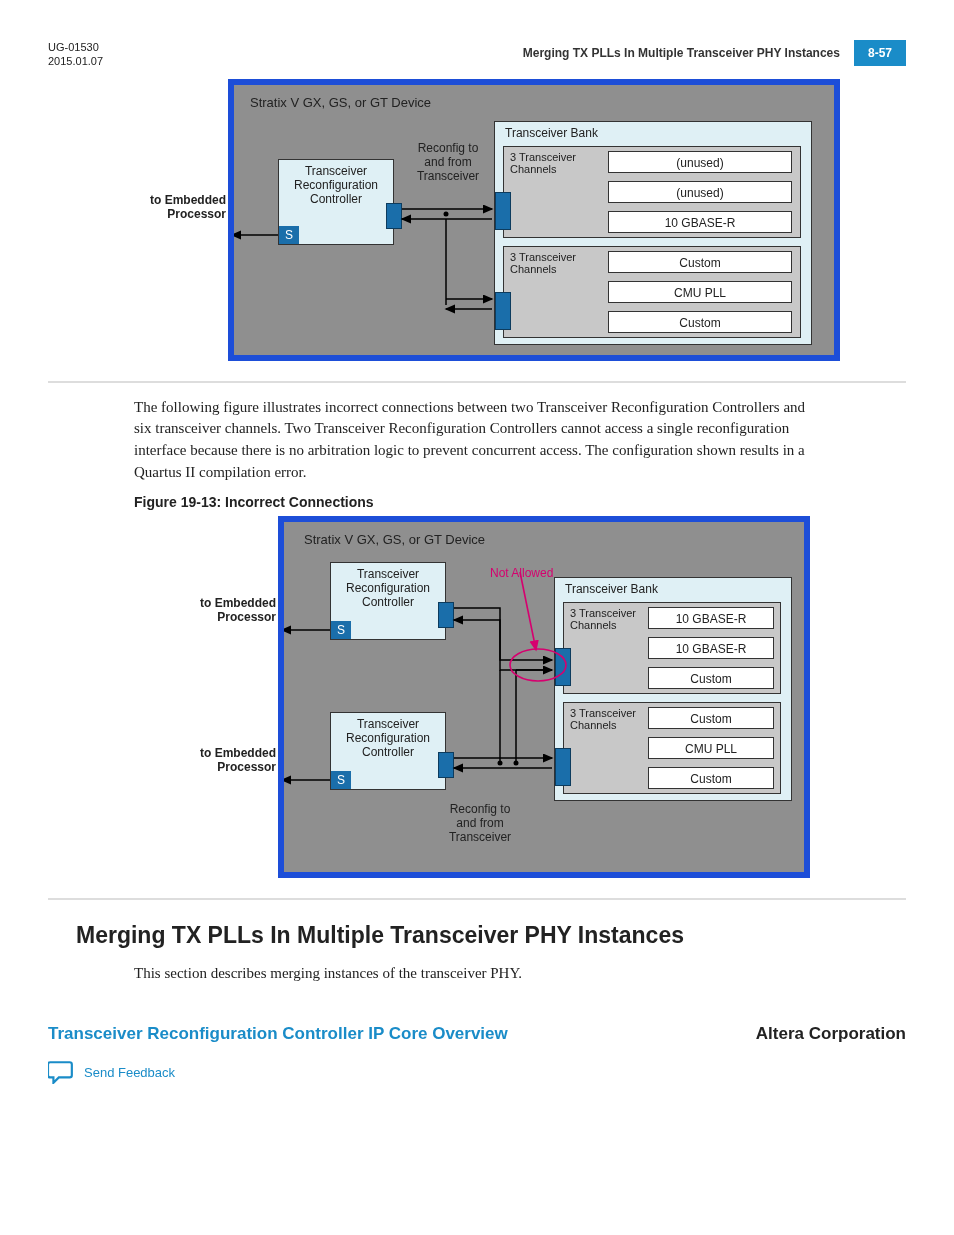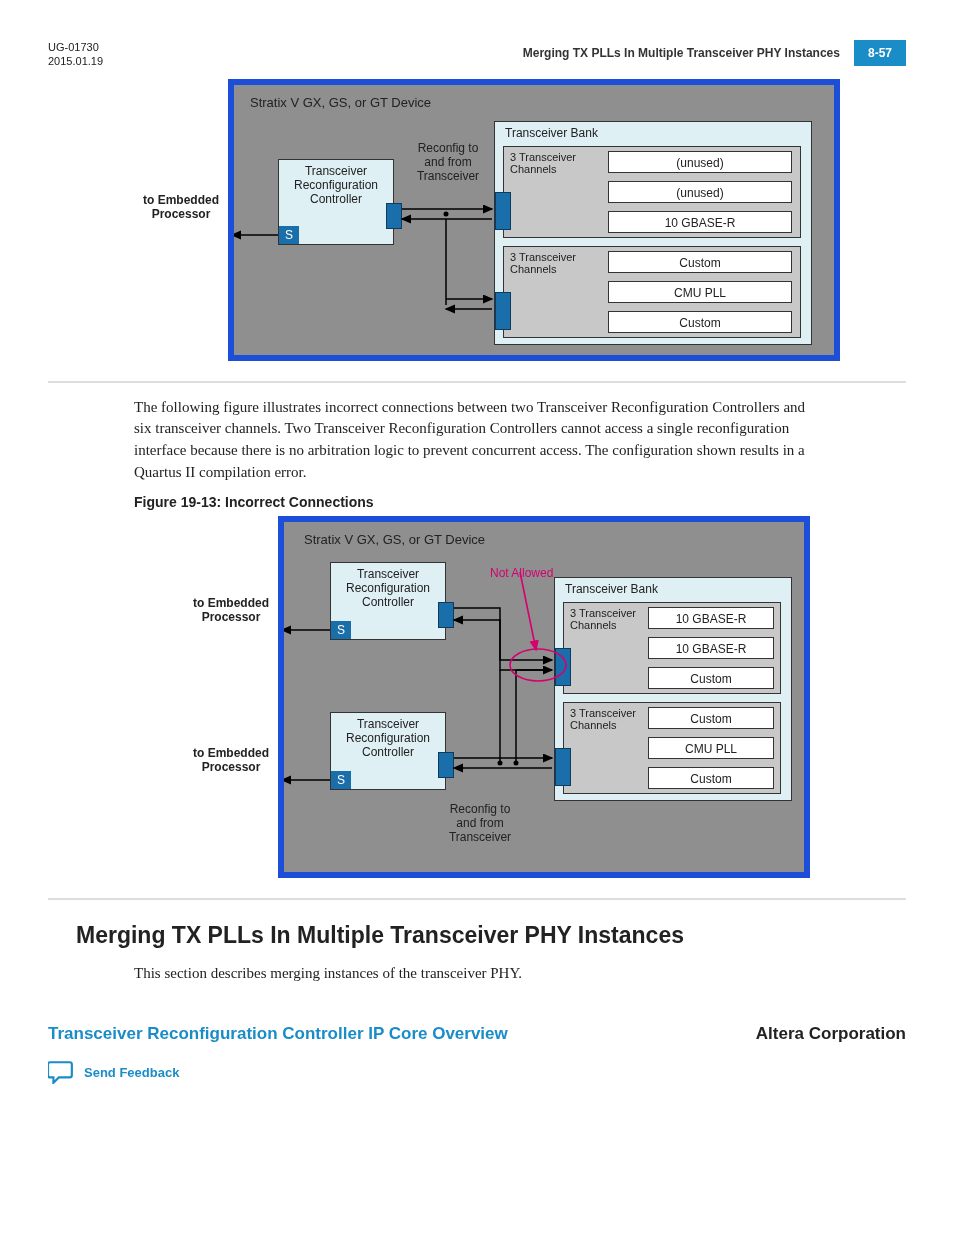--- a/index.html
+++ b/index.html
@@ -158,7 +158,7 @@
 
   <div class="top-row">
     <div class="top-left">
-      <div>UG-01730</div>
+      <div>UG-01530</div>
       <div>2015.01.19</div>
     </div>
     <div class="top-right">

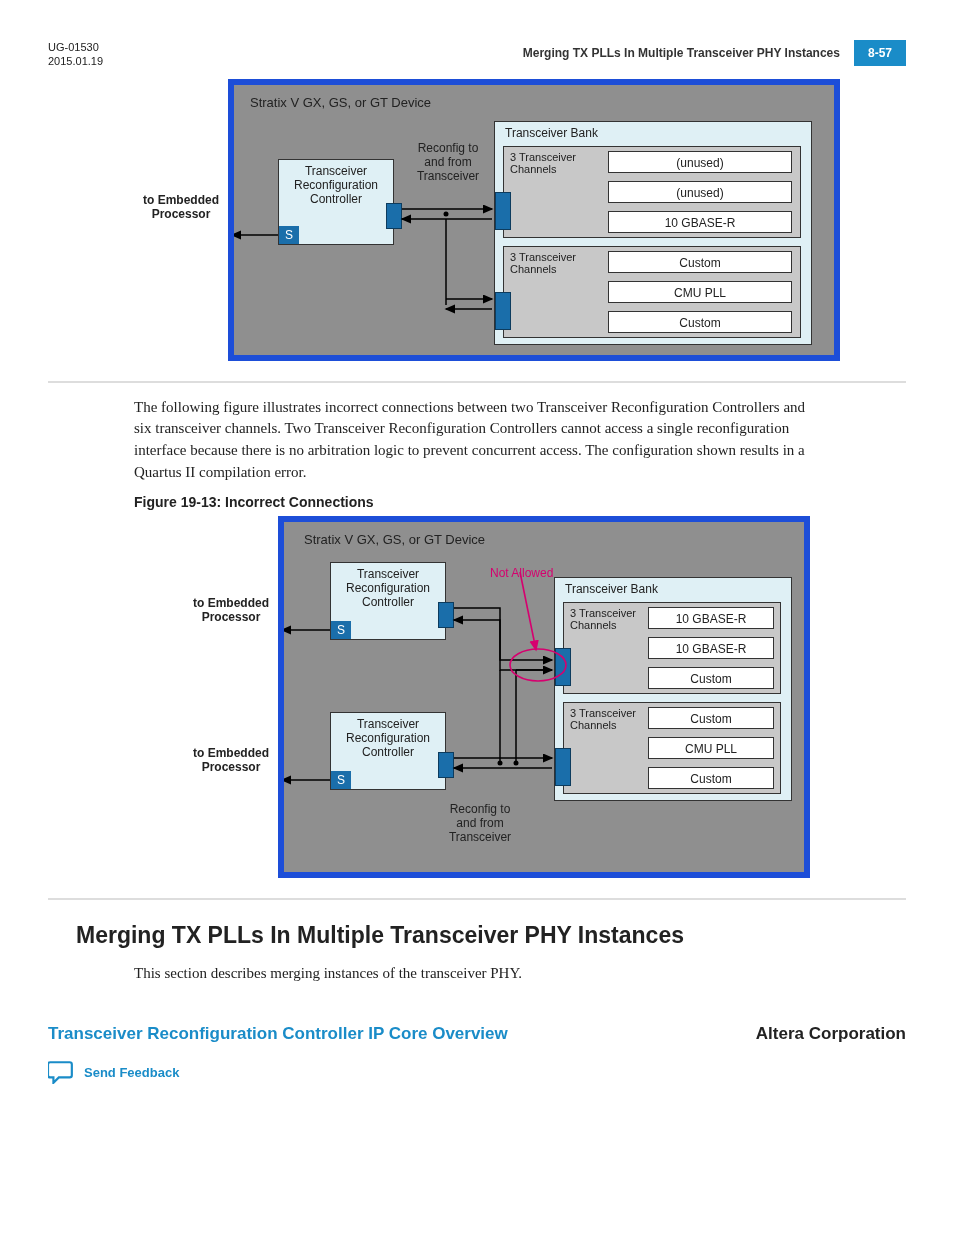--- a/index.html
+++ b/index.html
@@ -159,7 +159,7 @@
   <div class="top-row">
     <div class="top-left">
       <div>UG-01530</div>
-      <div>2015.01.19</div>
+      <div>2015.01.07</div>
     </div>
     <div class="top-right">
       <span class="header-title">Merging TX PLLs In Multiple Transceiver PHY Instances</span>

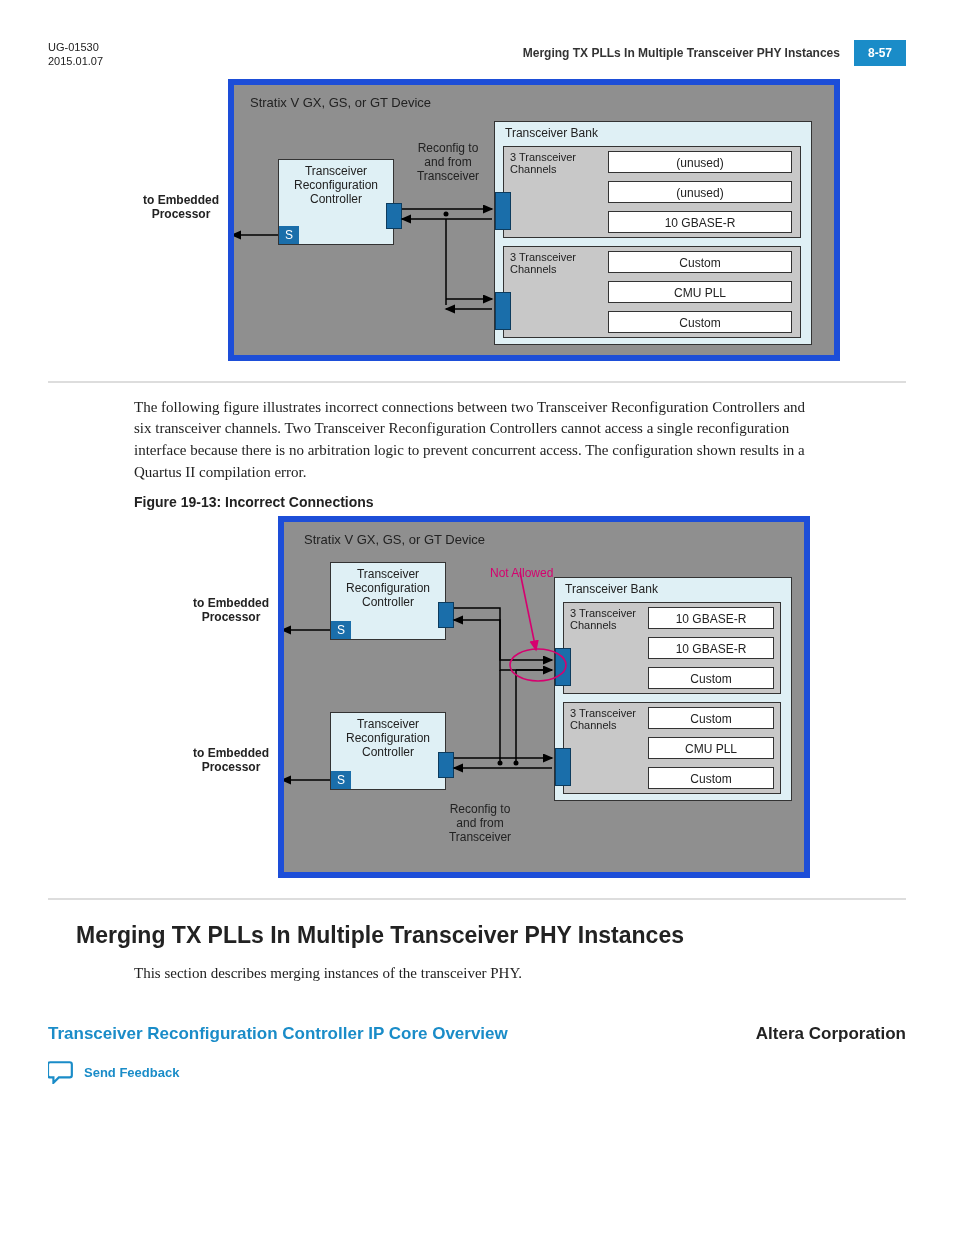--- a/index.html
+++ b/index.html
@@ -87,7 +87,7 @@
     line-height: 18px;
   }
   .label { position: absolute; font-size: 12px; text-align: center; line-height: 1.2; }
-  .label.right { text-align: center; }
+  .label.right { text-align: right; }
   .bank {
     position: absolute;
     background: #dff0f5;

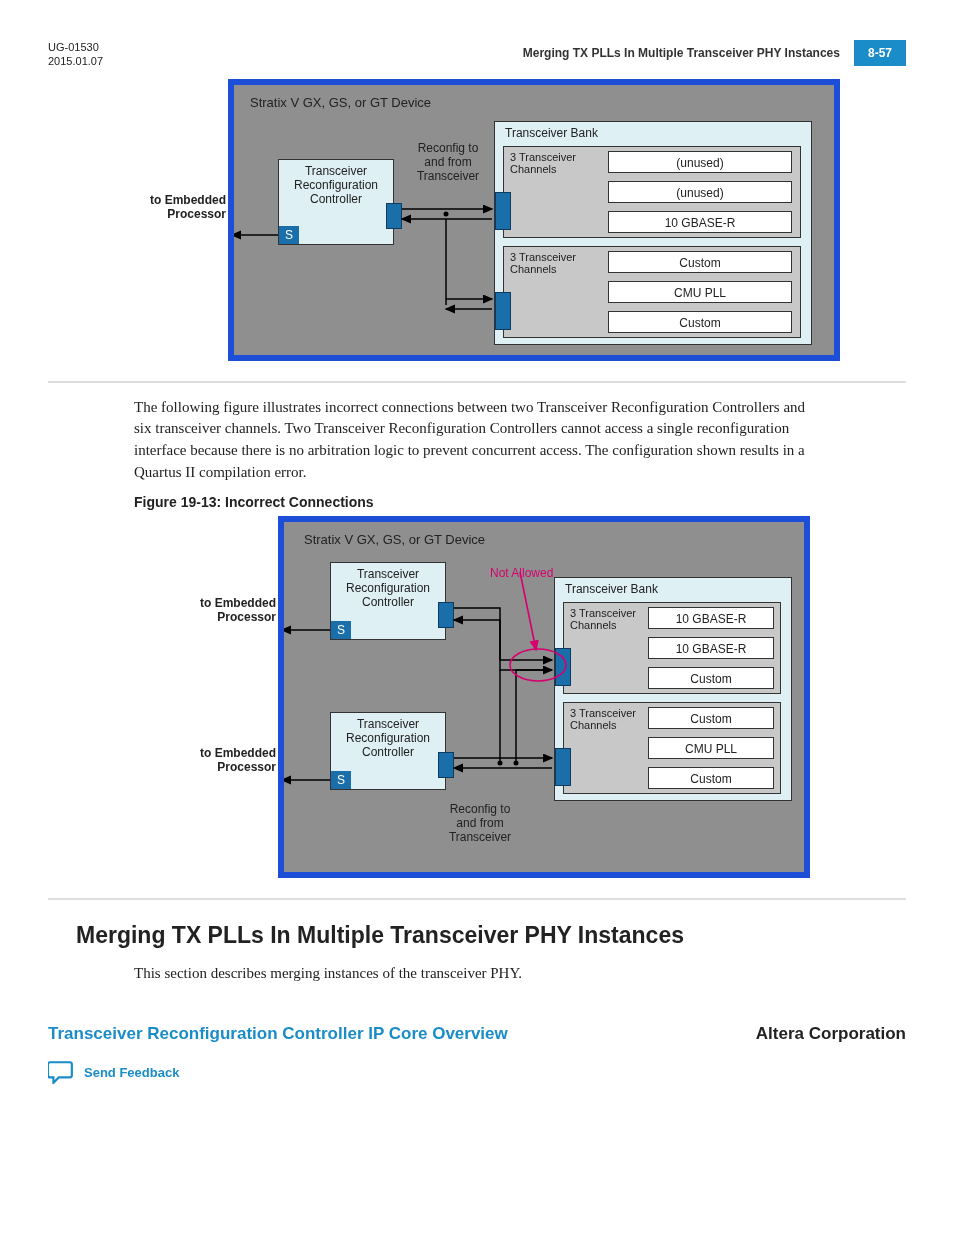--- a/index.html
+++ b/index.html
@@ -146,7 +146,7 @@
     gap: 10px;
     margin-top: 16px;
     color: #1a8cc8;
-    font-weight: 700;
+    font-weight: 400;
     font-size: 13px;
   }
   .feedback svg { width: 26px; height: 24px; }

